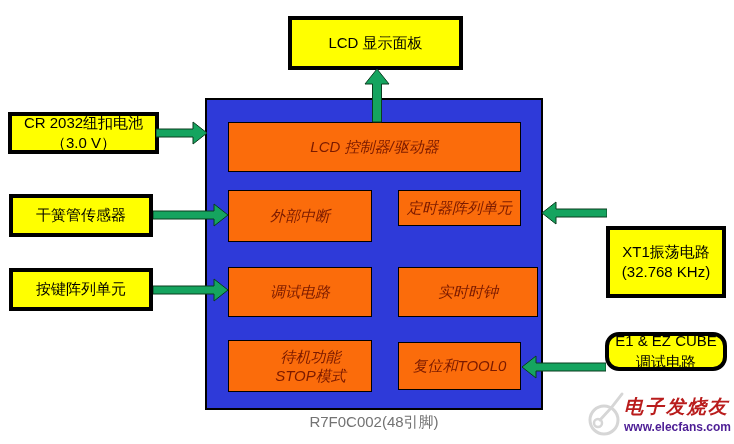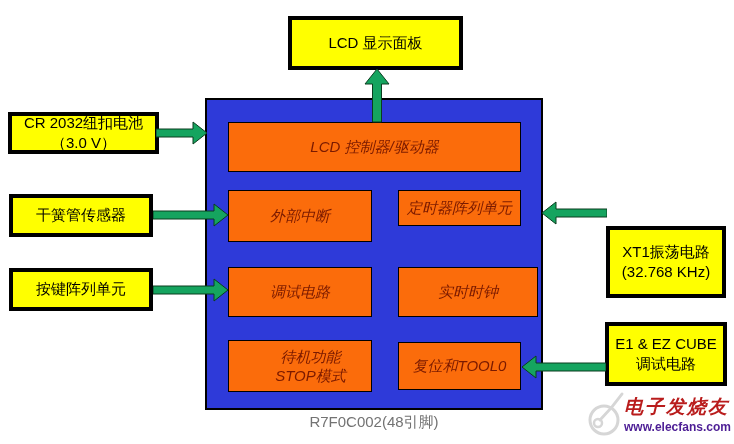--- a/index.html
+++ b/index.html
@@ -93,7 +93,7 @@
     <span class="line">(32.768 KHz)</span>
   </div>
 
-  <div class="ybox" style="left:605px;top:322px;width:122px;height:64px;">
+  <div class="ybox" style="left:605px;top:332px;width:122px;height:39px;border-radius:14px;">
     <span class="line">E1 &amp; EZ CUBE</span>
     <span class="line">调试电路</span>
   </div>

